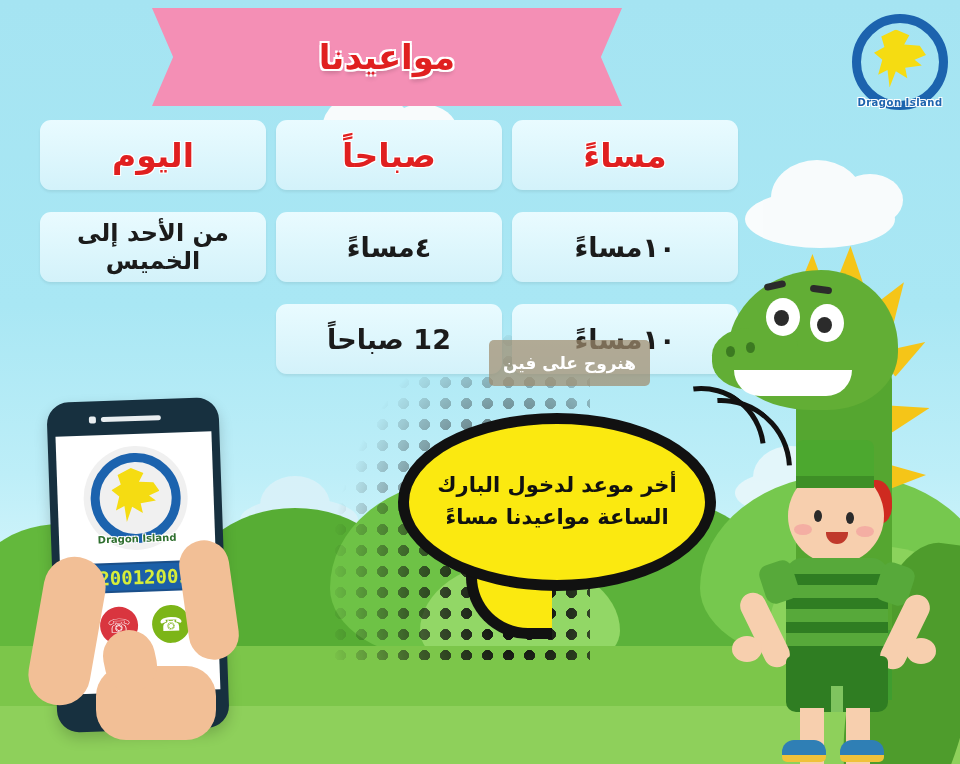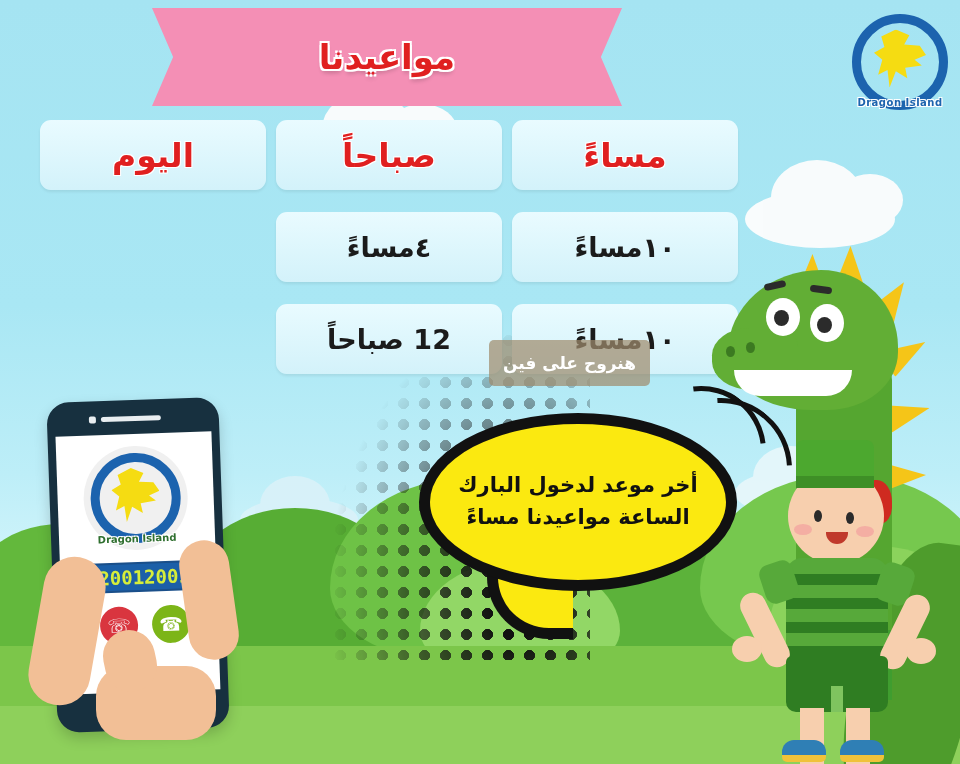--- a/index.html
+++ b/index.html
@@ -201,6 +201,7 @@
     <div class="trow">
       <div class="cell">١٠مساءً</div>
       <div class="cell">٤مساءً</div>
+      <div class="cell day">من الأحد إلى الخميس</div>
     </div>
     <div class="trow">
       <div class="cell">١٠مساءً</div>

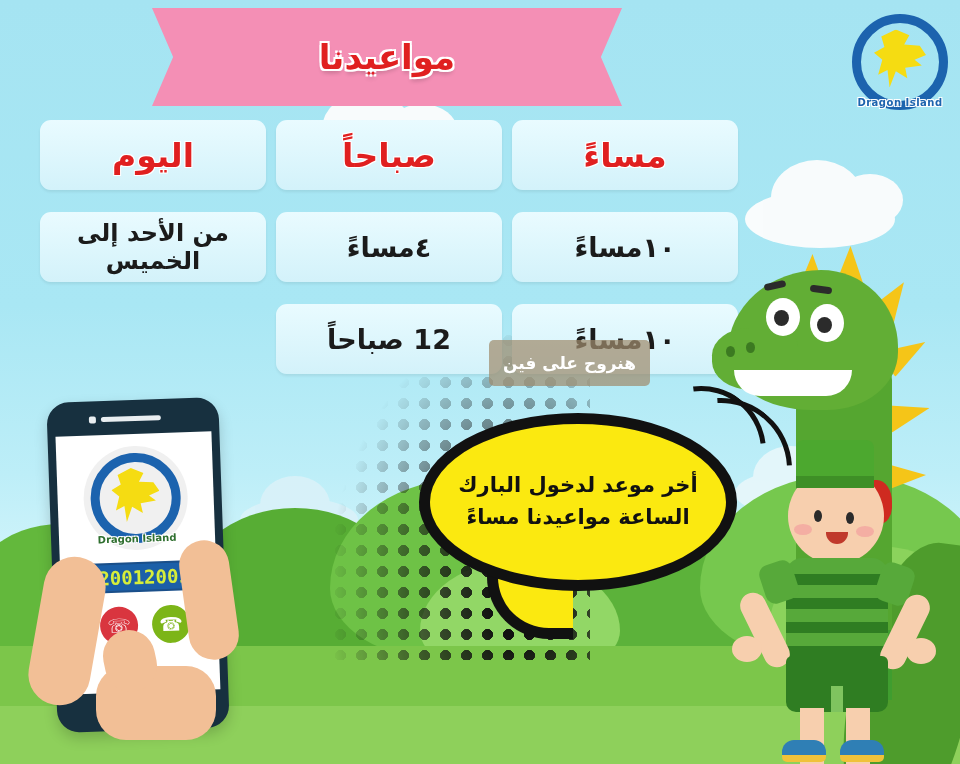--- a/index.html
+++ b/index.html
@@ -91,7 +91,7 @@
   .hand{position:absolute;background:#f2bf96;border-radius:40px;}
 
   
-  .bubble{position:absolute;left:419px;top:413px;width:318px;height:178px;}
+  .bubble{position:absolute;left:398px;top:413px;width:318px;height:178px;}
   .bubble .ell{position:absolute;inset:0;background:#fbe910;border-radius:50%;
       border:11px solid #111;box-sizing:border-box;}
   .bubble .tail{position:absolute;left:68px;top:140px;width:86px;height:86px;background:#fbe910;

